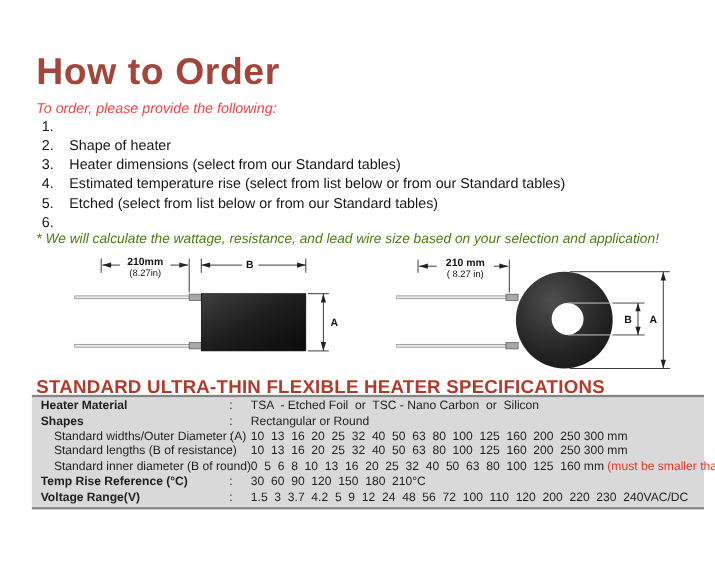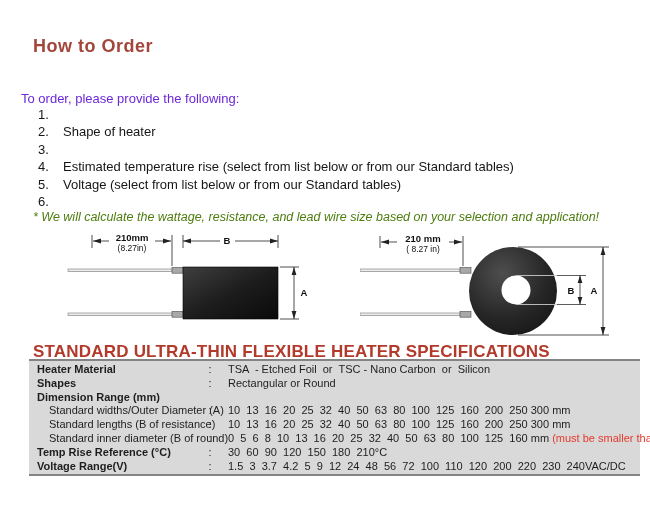--- a/index.html
+++ b/index.html
@@ -7,7 +7,7 @@
   body { font-family:"Liberation Sans", sans-serif; color:#1e1e1e; }
   .page { position:relative; width:650px; height:523px; background:#fff; overflow:hidden; }
 
-  .title { position:absolute; left:33px; top:36px; font-size:18px; font-weight:bold;
+  .title { position:absolute; left:33px; top:46px; font-size:34px; font-weight:bold;
            color:#a3453a; letter-spacing:0.5px; }
   .intro { position:absolute; left:21px; top:91px; font-size:13px; color:#6d28d9; }
 

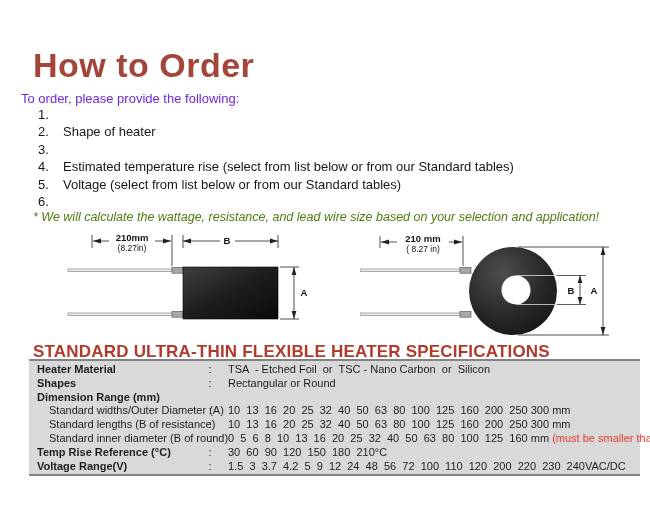--- a/index.html
+++ b/index.html
@@ -9,7 +9,7 @@
 
   .title { position:absolute; left:33px; top:46px; font-size:34px; font-weight:bold;
            color:#a3453a; letter-spacing:0.5px; }
-  .intro { position:absolute; left:21px; top:91px; font-size:13px; color:#6d28d9; }
+  .intro { position:absolute; left:33px; top:91px; font-size:13px; color:#ef4444;font-style:italic; }
 
   .olist { position:absolute; left:33px; top:107px; width:580px; }
   .olist .li { display:grid; grid-template-columns:30px 1fr; height:17.4px;

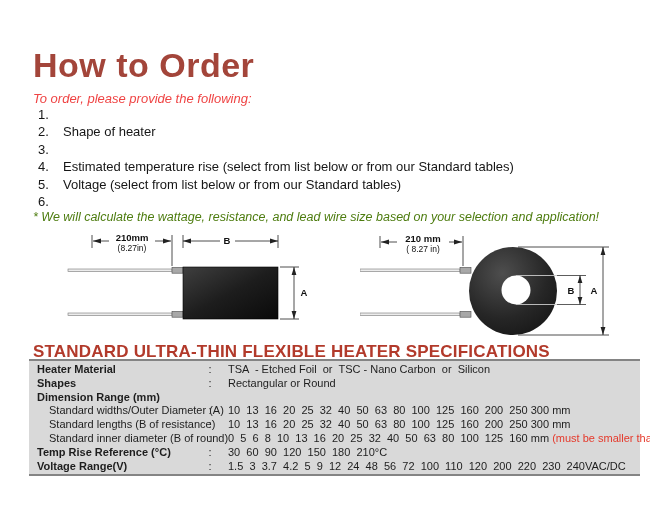--- a/index.html
+++ b/index.html
@@ -55,6 +55,7 @@
     </div>
     <div class="li">
       <span class="num">3.</span>
+      <span>Heater dimensions (select from our Standard tables)</span>
     </div>
     <div class="li">
       <span class="num">4.</span>

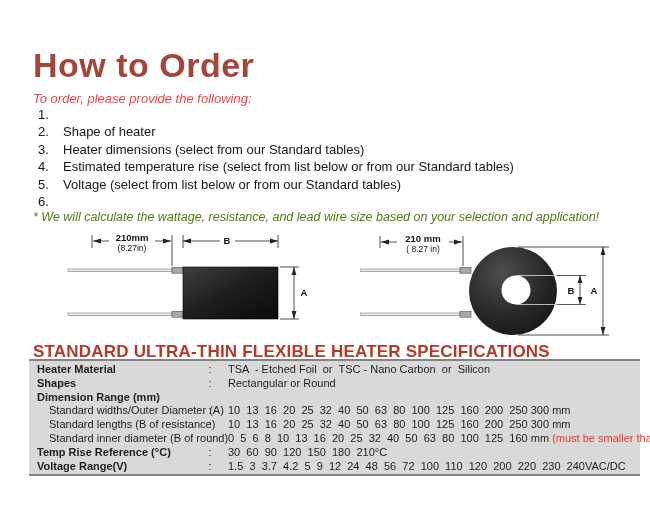--- a/index.html
+++ b/index.html
@@ -63,7 +63,7 @@
     </div>
     <div class="li">
       <span class="num">5.</span>
-      <span>Voltage (select from list below or from our Standard tables)</span>
+      <span>Etched (select from list below or from our Standard tables)</span>
     </div>
     <div class="li">
       <span class="num">6.</span>

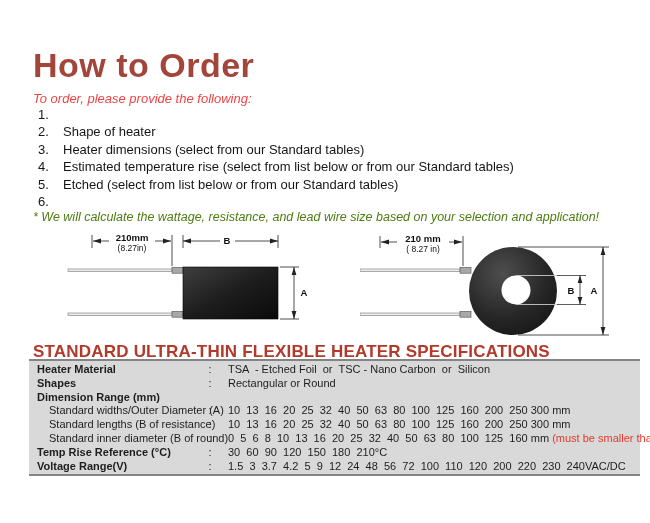--- a/index.html
+++ b/index.html
@@ -189,7 +189,6 @@
       <div class="tval">Rectangular or Round</div>
     </div>
     <div class="trow">
-      <div class="tlabel bold">Dimension Range (mm)</div>
       <div class="tcolon"></div>
       <div class="tval"></div>
     </div>

